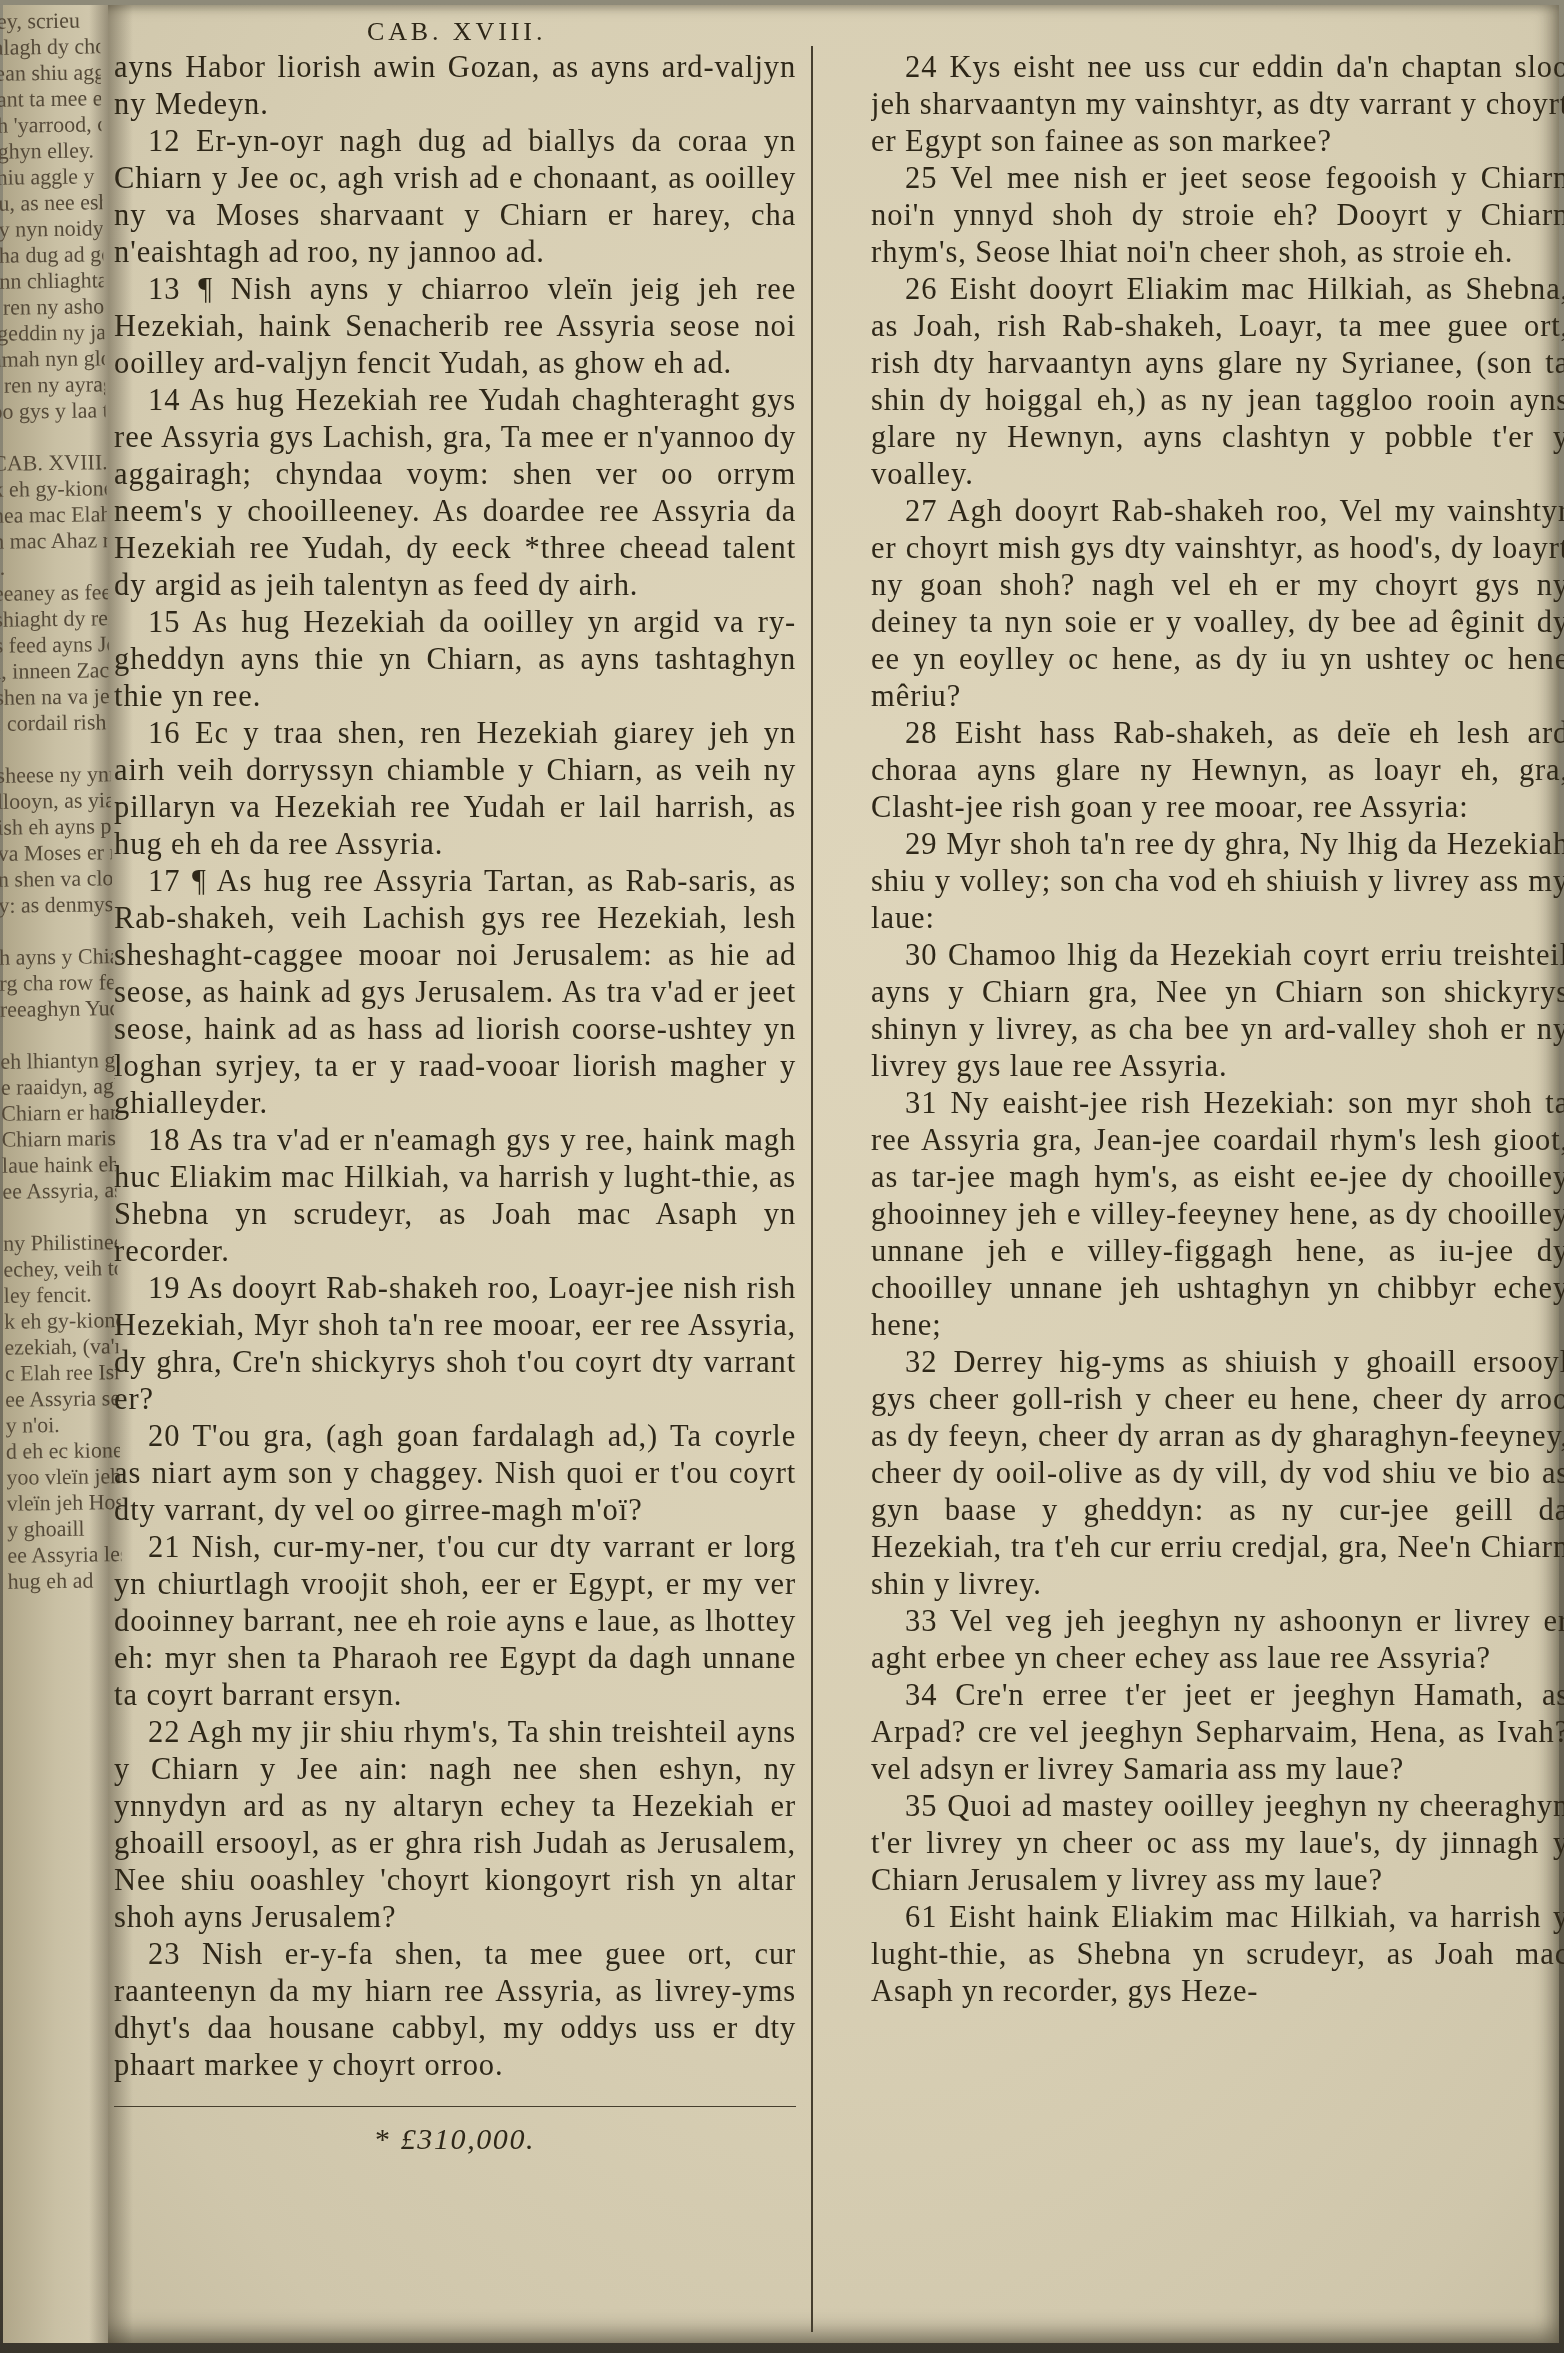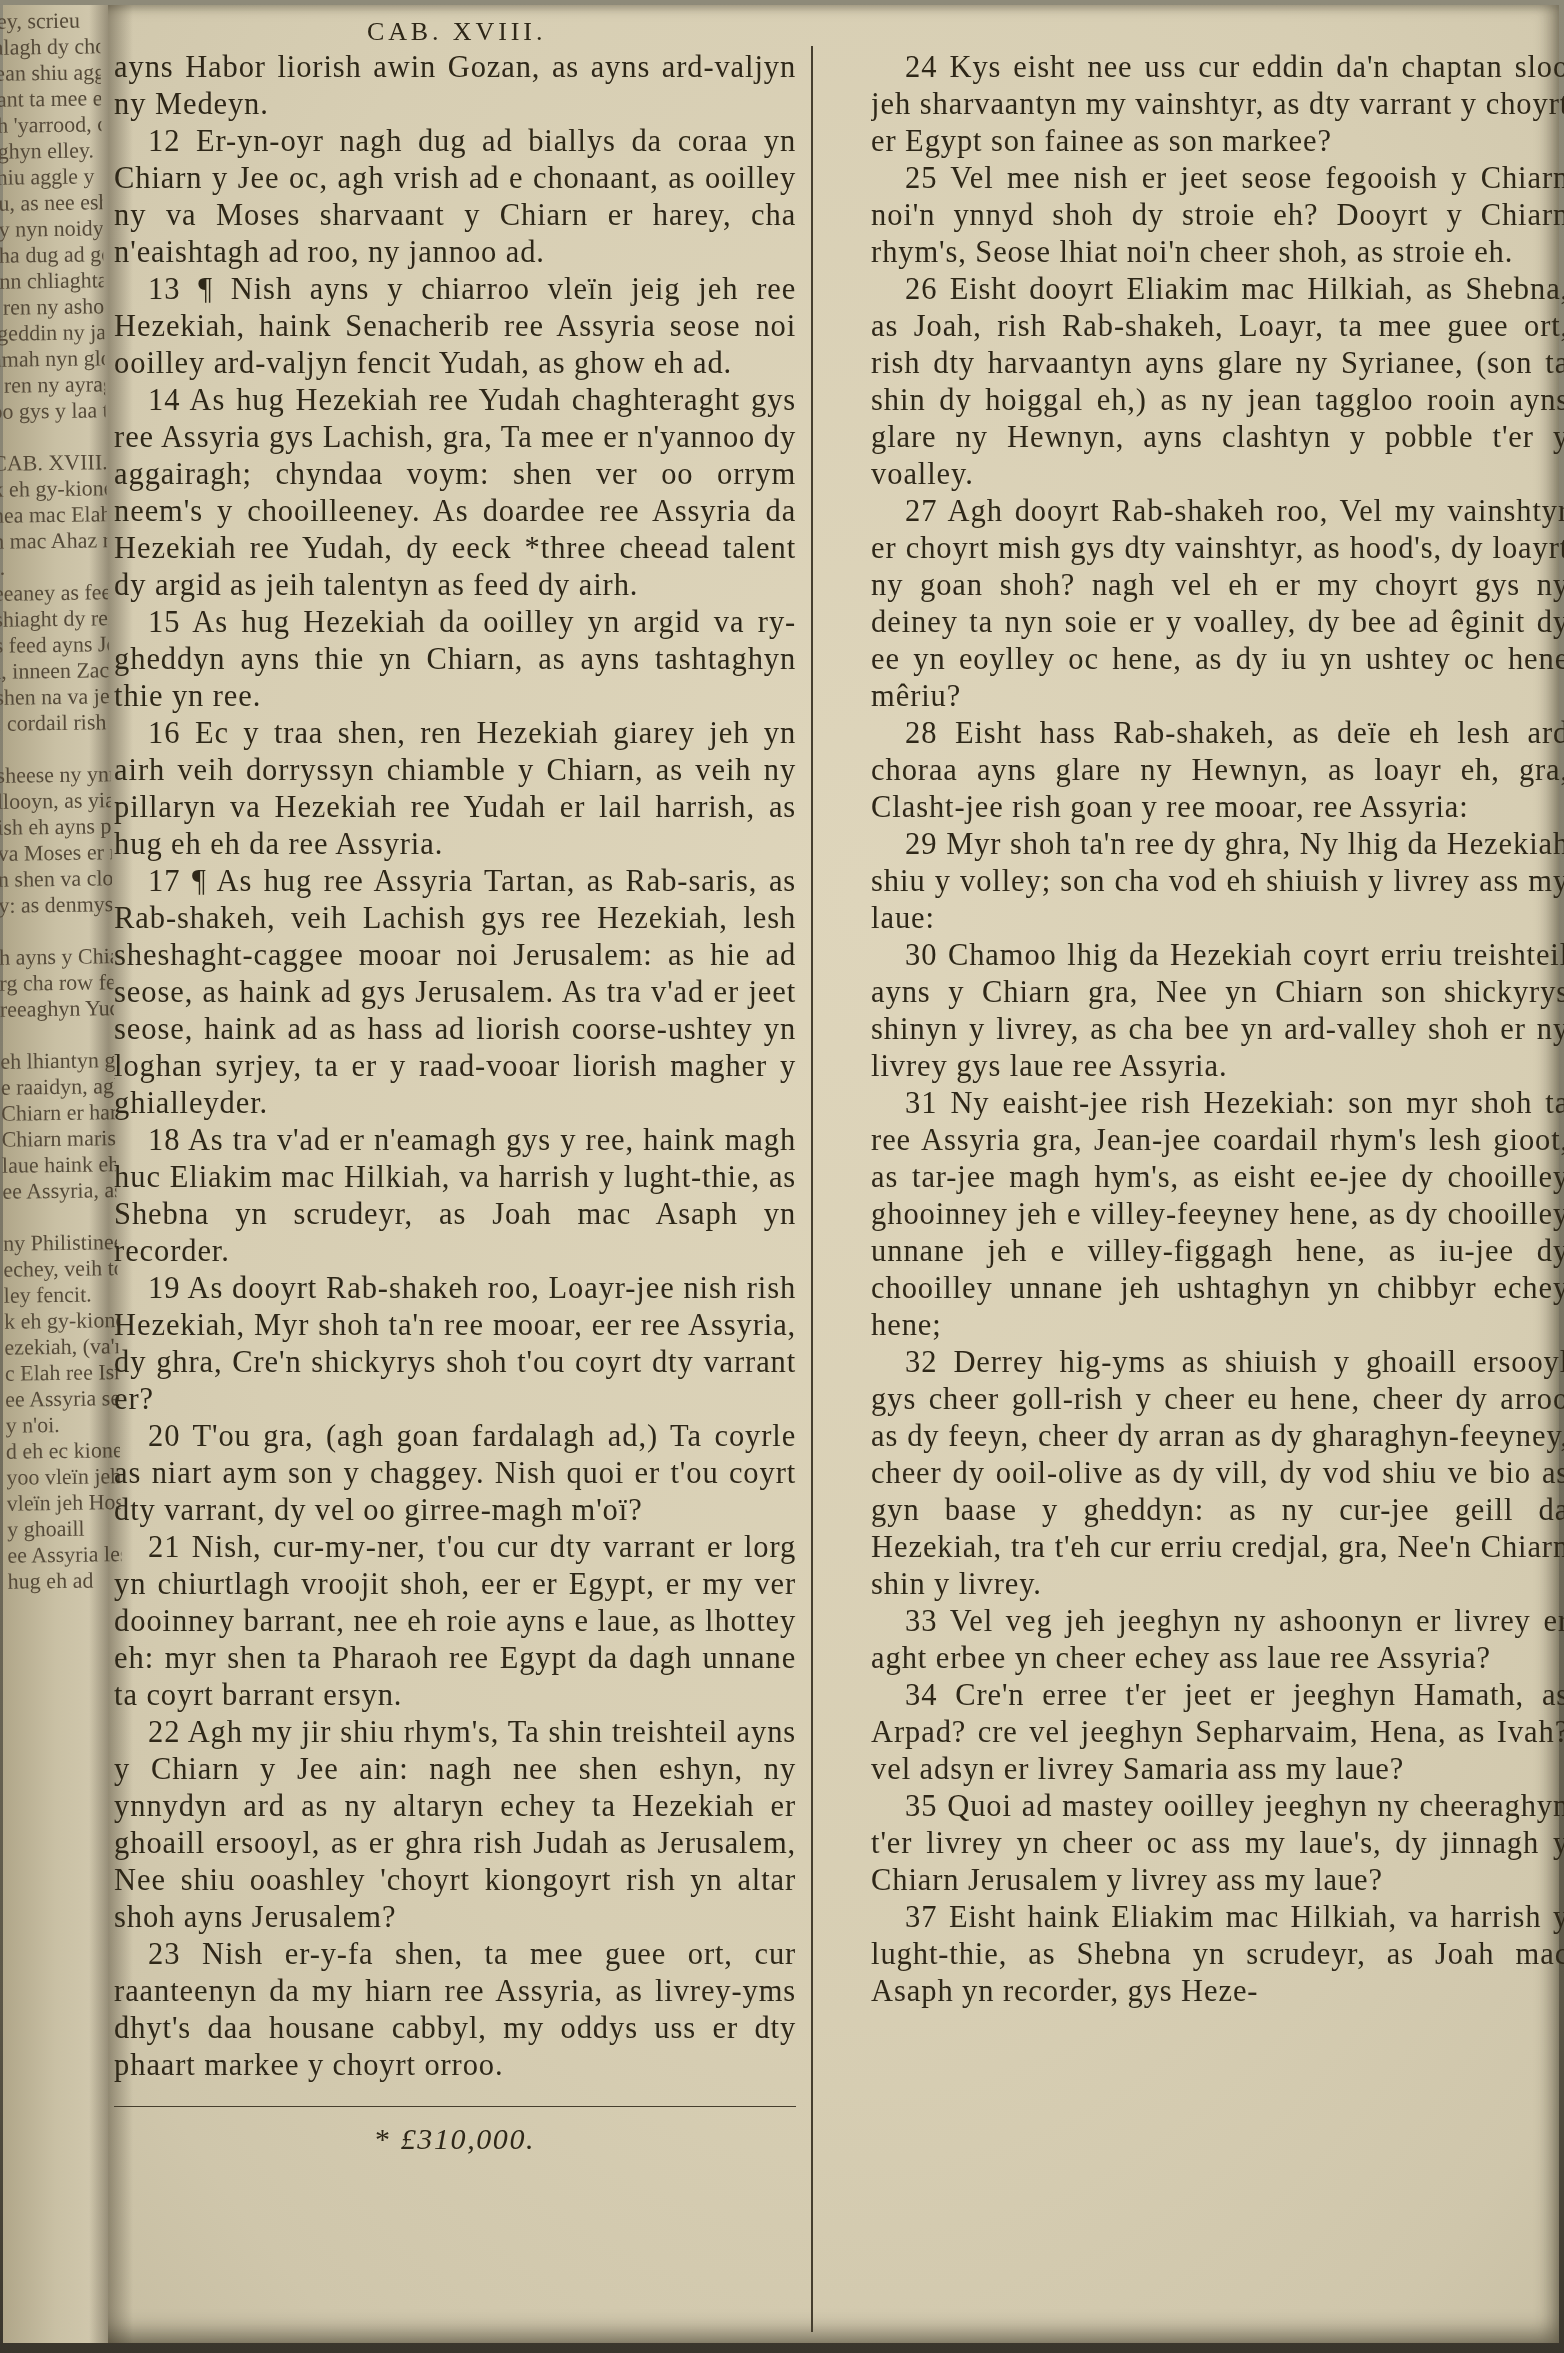--- a/index.html
+++ b/index.html
@@ -165,7 +165,7 @@
         <p class="verse"><span class="vnum">33 </span>Vel veg jeh jeeghyn ny ashoonyn er livrey er aght erbee yn cheer echey ass laue ree Assyria?</p>
         <p class="verse"><span class="vnum">34 </span>Cre'n erree t'er jeet er jeeghyn Hamath, as Arpad? cre vel jeeghyn Sepharvaim, Hena, as Ivah? vel adsyn er livrey Samaria ass my laue?</p>
         <p class="verse"><span class="vnum">35 </span>Quoi ad mastey ooilley jeeghyn ny cheeraghyn t'er livrey yn cheer oc ass my laue's, dy jinnagh y Chiarn Jerusalem y livrey ass my laue?</p>
-        <p class="verse"><span class="vnum">37 </span>Eisht haink Eliakim mac Hilkiah, va harrish y lught-thie, as Shebna yn scrudeyr, as Joah mac Asaph yn recorder, gys Heze-</p>
+        <p class="verse"><span class="vnum">61 </span>Eisht haink Eliakim mac Hilkiah, va harrish y lught-thie, as Shebna yn scrudeyr, as Joah mac Asaph yn recorder, gys Heze-</p>
       </div>
   </div>
 

